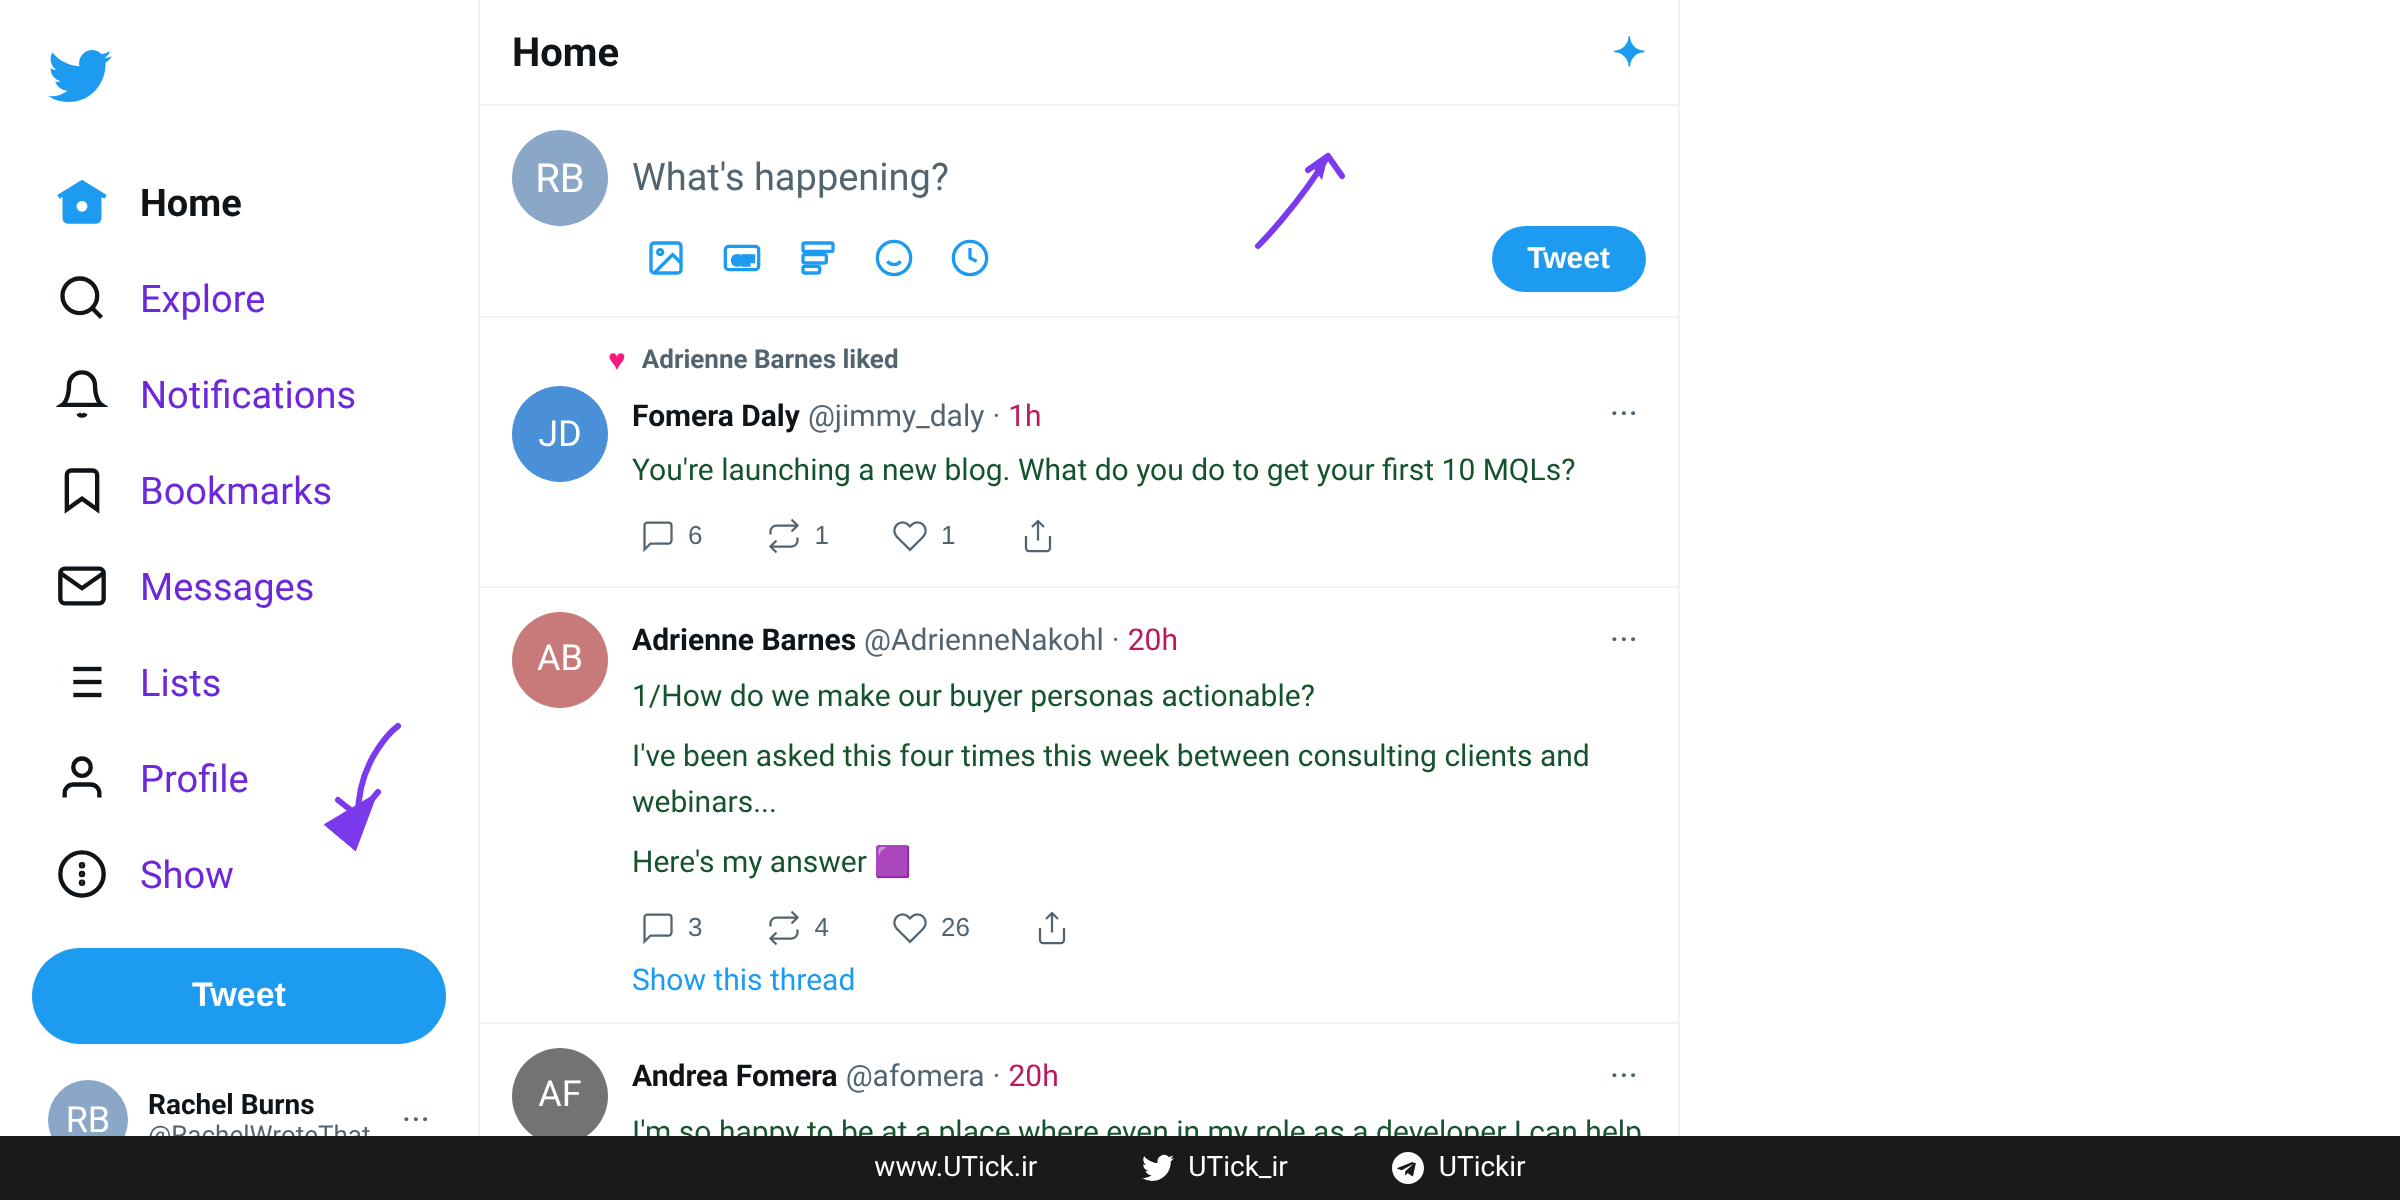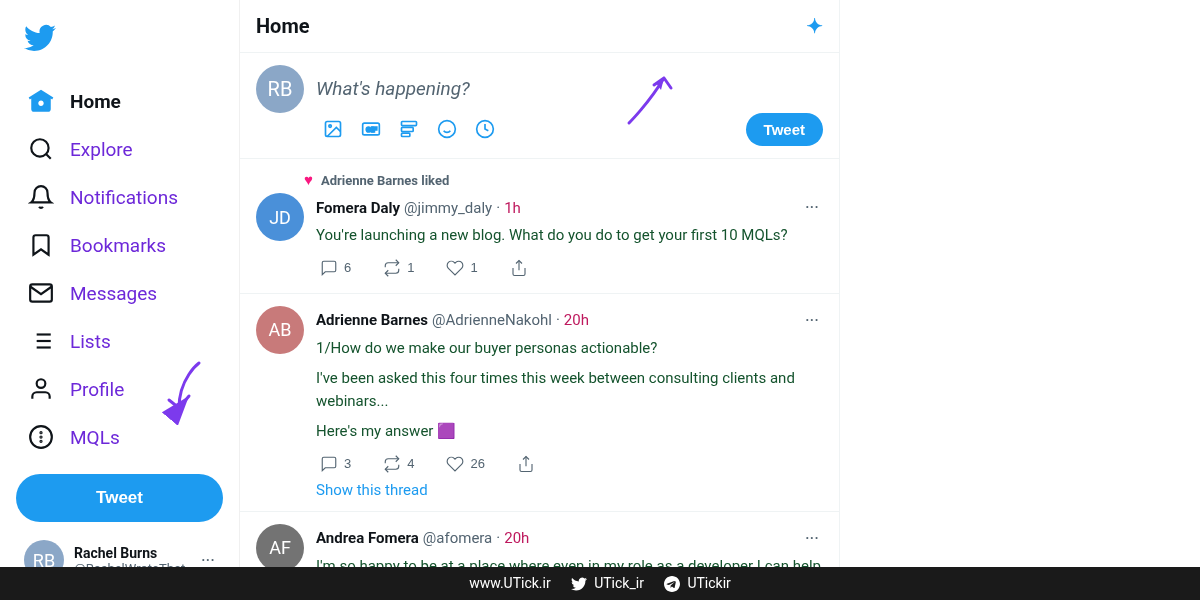--- a/index.html
+++ b/index.html
@@ -118,7 +118,6 @@
       color: #536471;
       padding: 12px 0 4px;
       cursor: text;
-      font-style: italic;
     }
     .compose-toolbar {
       display: flex;

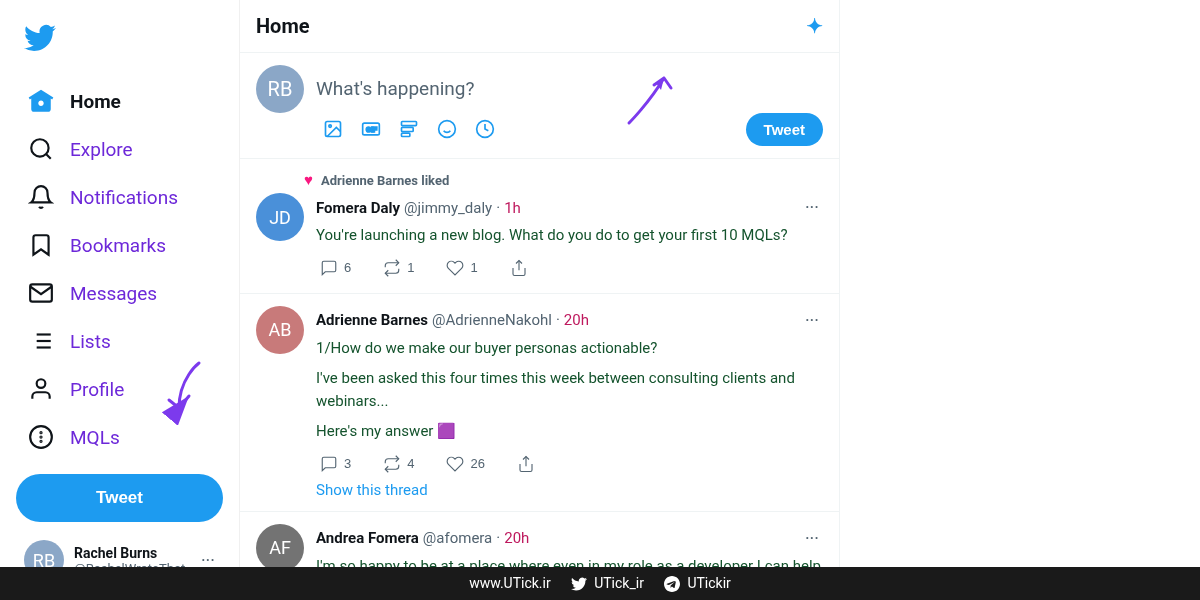--- a/index.html
+++ b/index.html
@@ -296,7 +296,7 @@
           <circle cx="12" cy="16" r="0.5" fill="#0f1419"></circle>
         </svg>
     </span>
-    <span class="nav-label">MQLs</span>
+    <span class="nav-label">Show</span>
   </div>
 
   <svg class="arrow-purple-down" viewBox="0 0 60 70" fill="none">

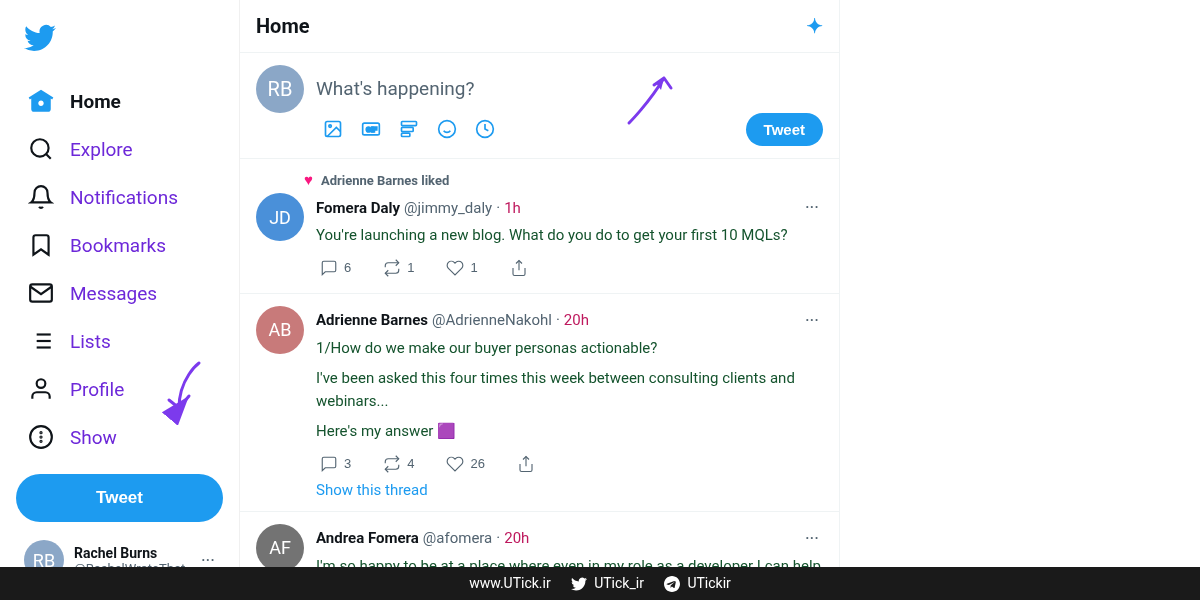--- a/index.html
+++ b/index.html
@@ -194,7 +194,7 @@
       display: flex;
       align-items: center;
       justify-content: center;
-      gap: 20px;
+      gap: 52px;
       padding: 8px 20px;
       font-size: 14px;
       width: 100%;

